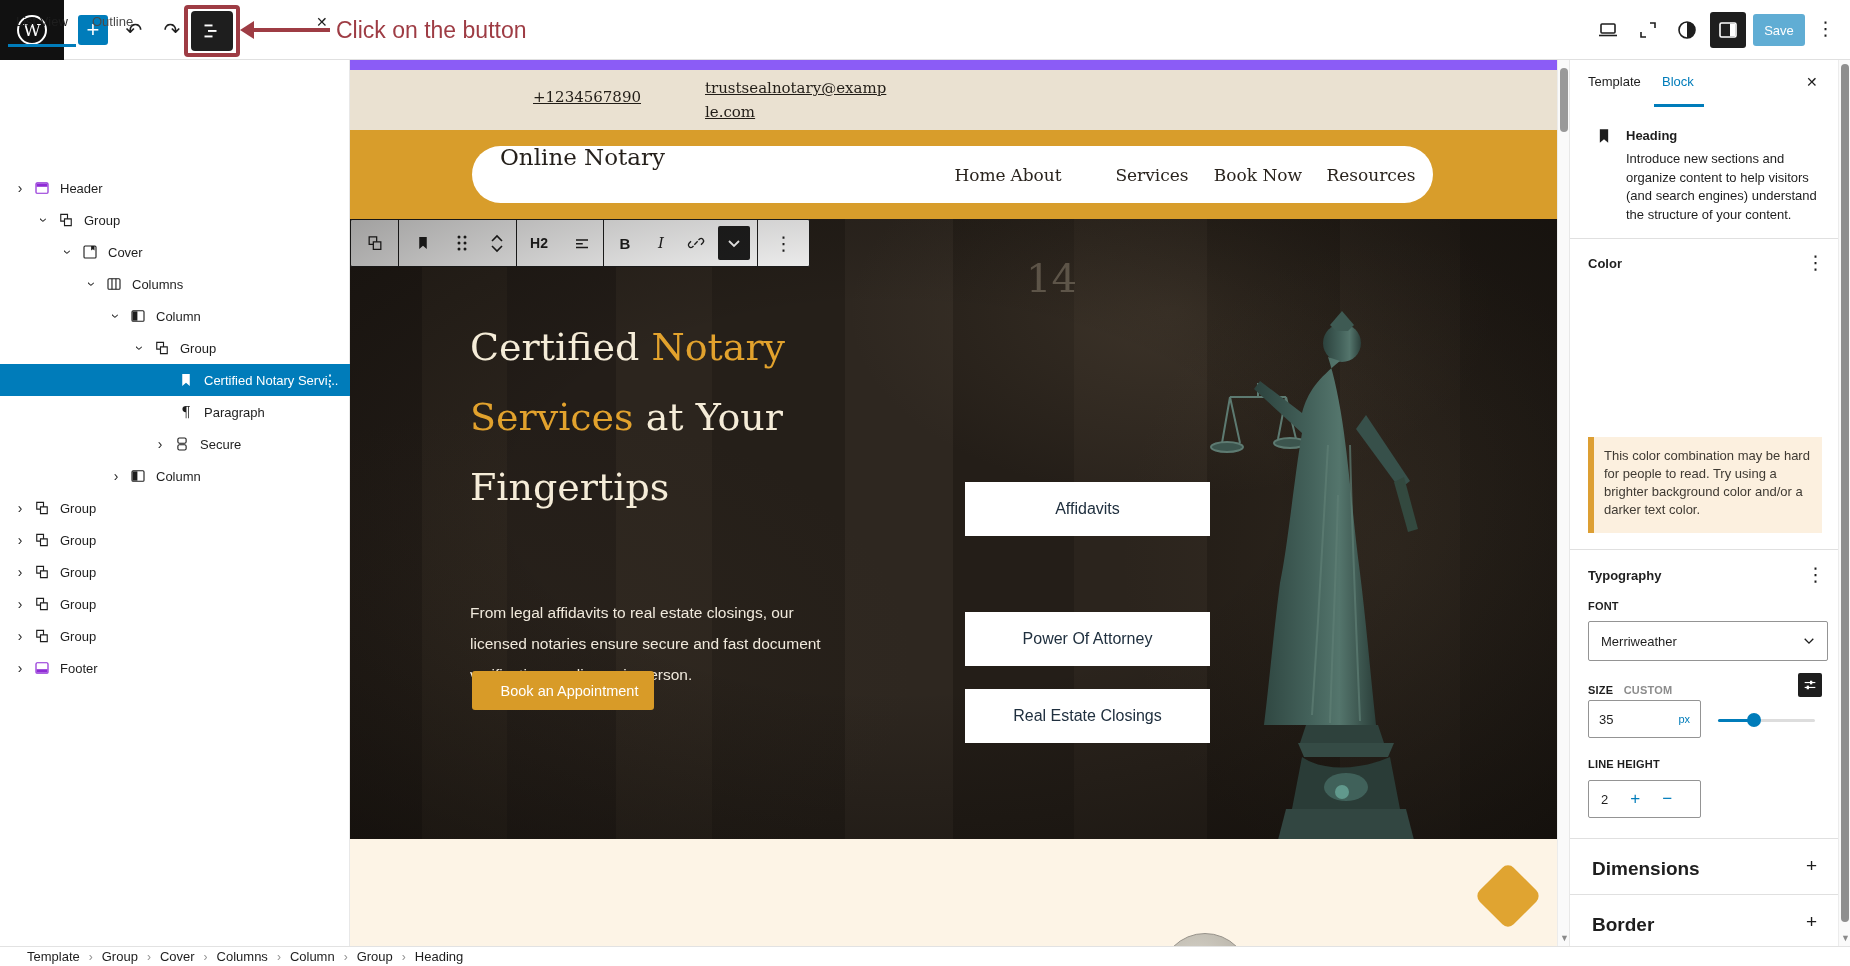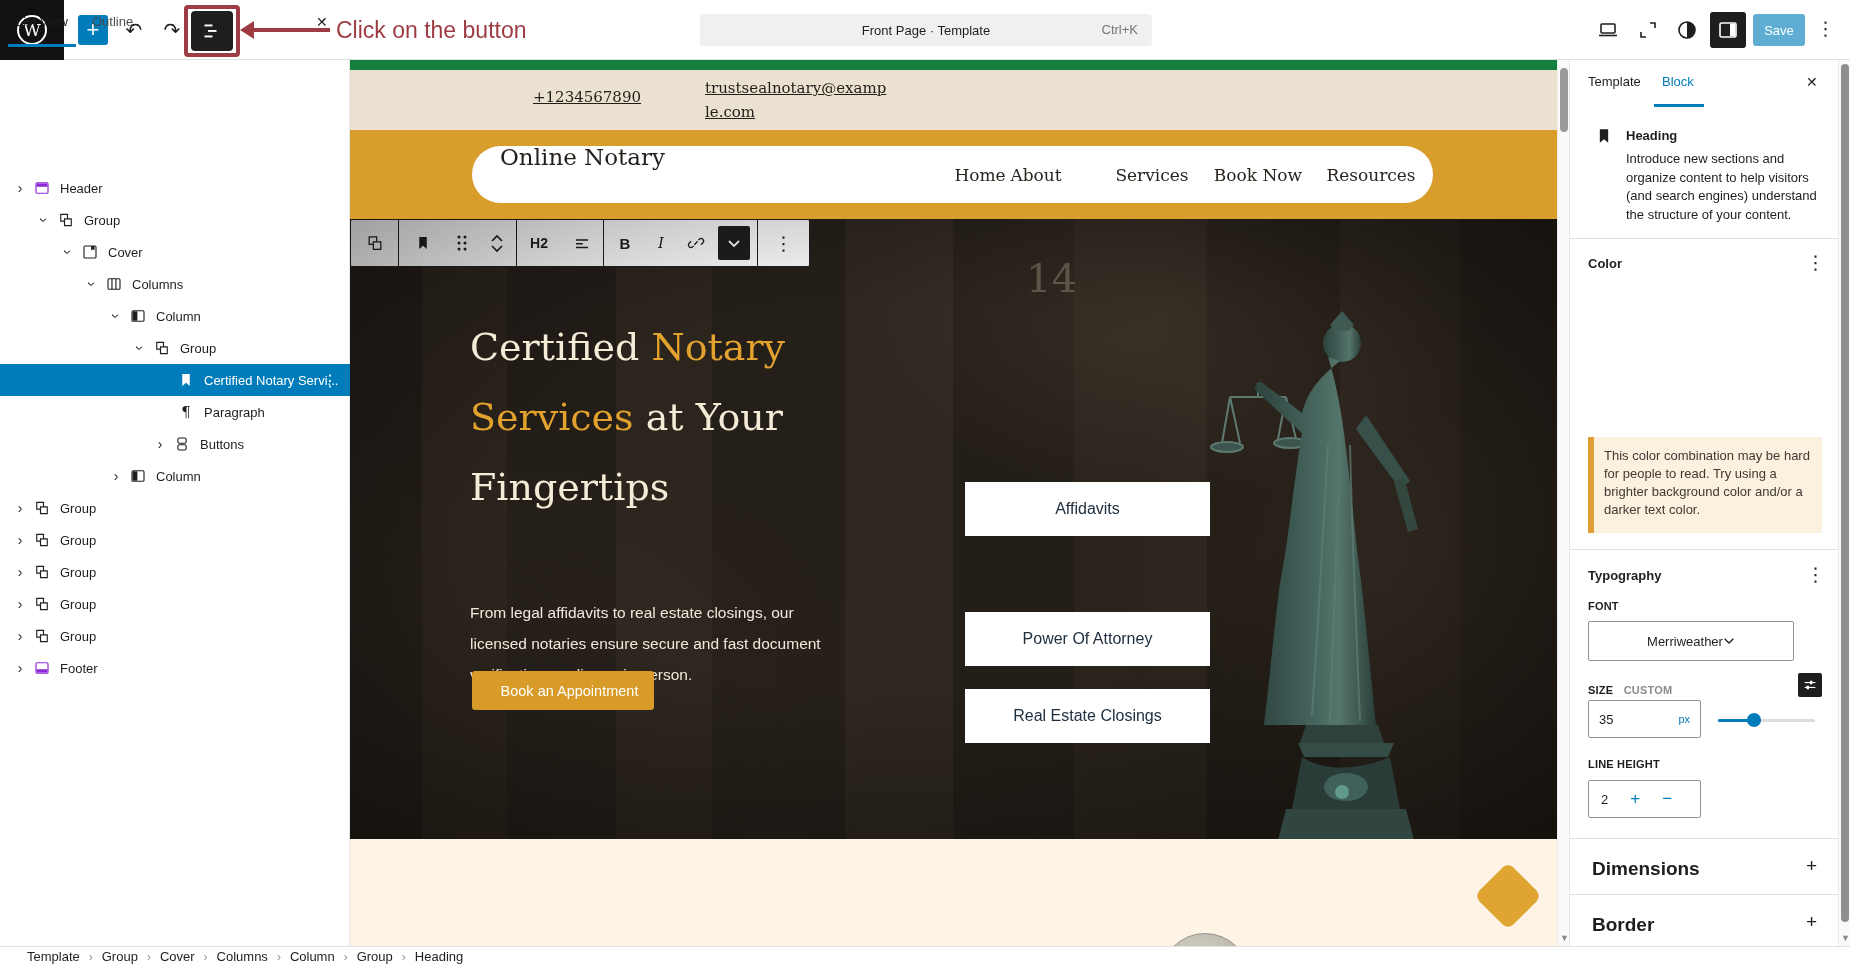--- a/index.html
+++ b/index.html
@@ -153,10 +153,6 @@
   <div class="abs ann-arrow-head"></div>
   <div class="abs ann-text">Click on the button</div>
 
-  <div class="abs docpill">
-    <div class="title">Front Page · Template</div>
-    <div class="kbd">Ctrl+K</div>
-  </div>
 
   <div class="abs topicon" style="left:1592px;">
     <svg width="24" height="24" viewBox="0 0 24 24">

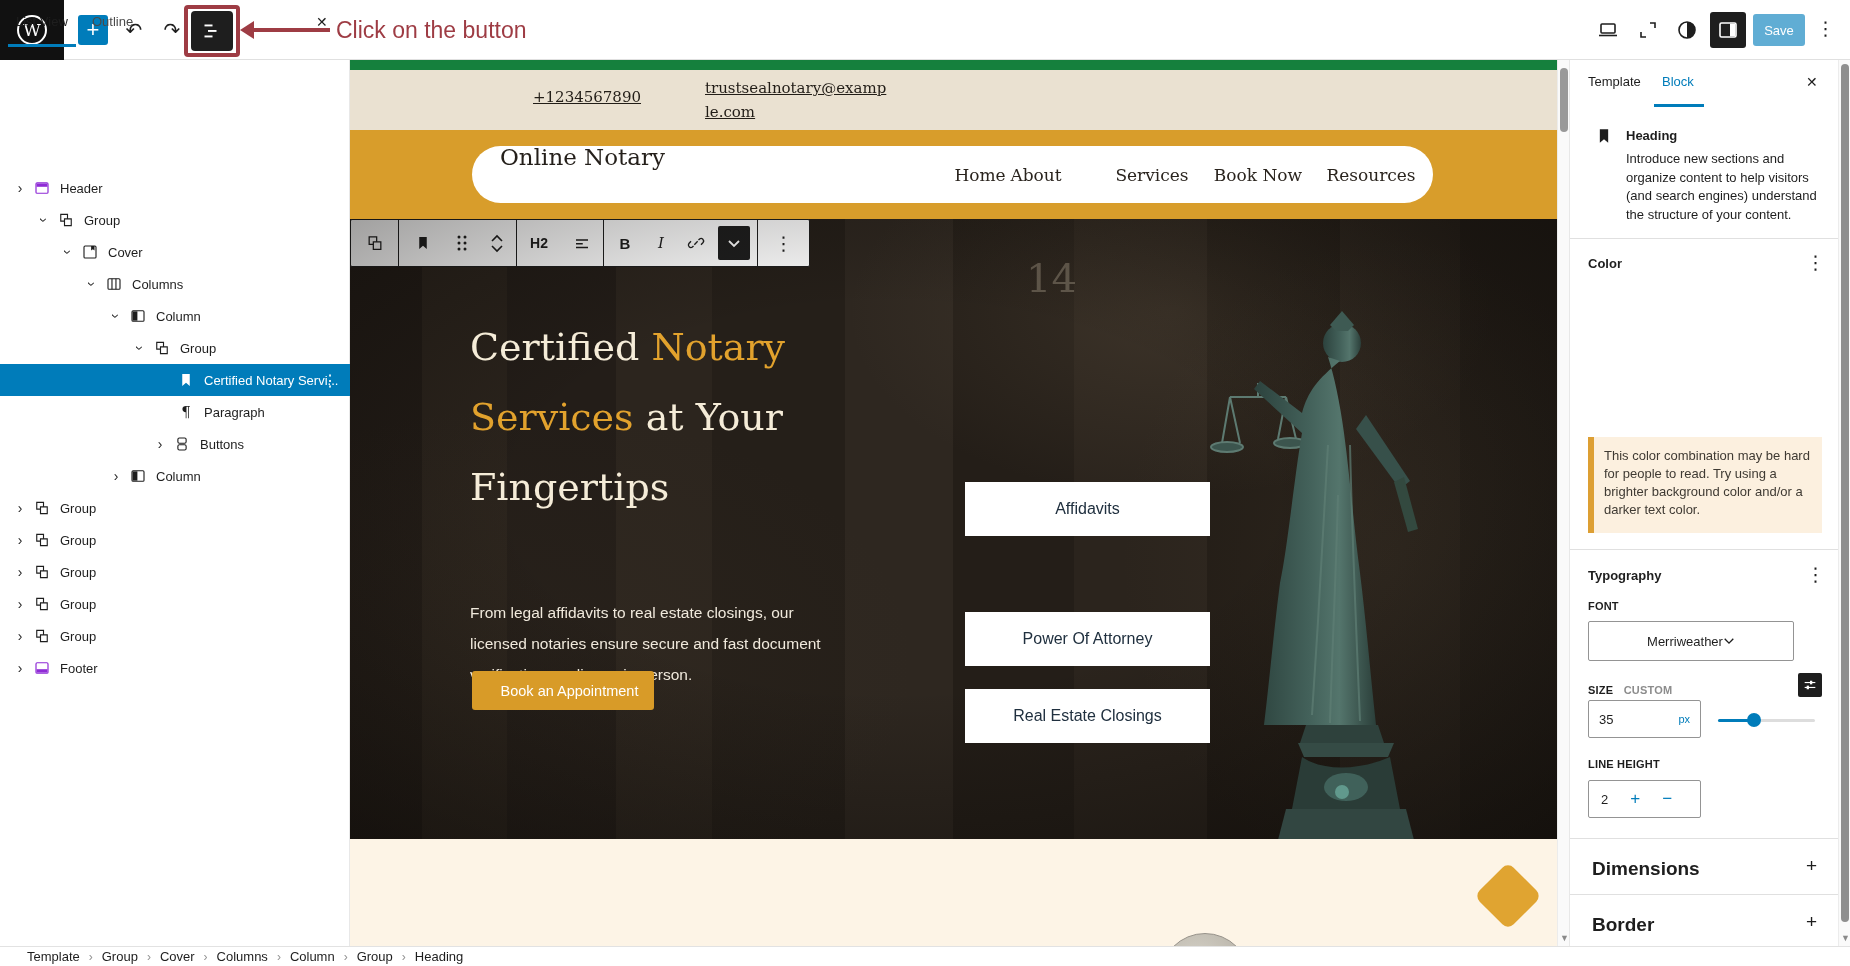--- a/index.html
+++ b/index.html
@@ -42,7 +42,7 @@
   .trow .rowkebab { position:absolute; right:12px; top:7px; color:#fff; font-size:16px; }
 
   
-  .canvas { left:350px; top:60px; width:1207px; height:886px; background:#15803d; overflow:hidden; }
+  .canvas { left:350px; top:60px; width:1207px; height:886px; background:#8b5cf6; overflow:hidden; }
   .site-topbar { left:0; top:10px; width:1207px; height:60px; background:#eae1d1; font-family:"DejaVu Serif", serif; color:#221d17; font-size:15px; }
   .site-phone { left:183px; top:18px; text-decoration:underline; }
   .site-email { left:355px; top:6px; width:182px; line-height:24px; word-break:break-all; text-decoration:underline; }

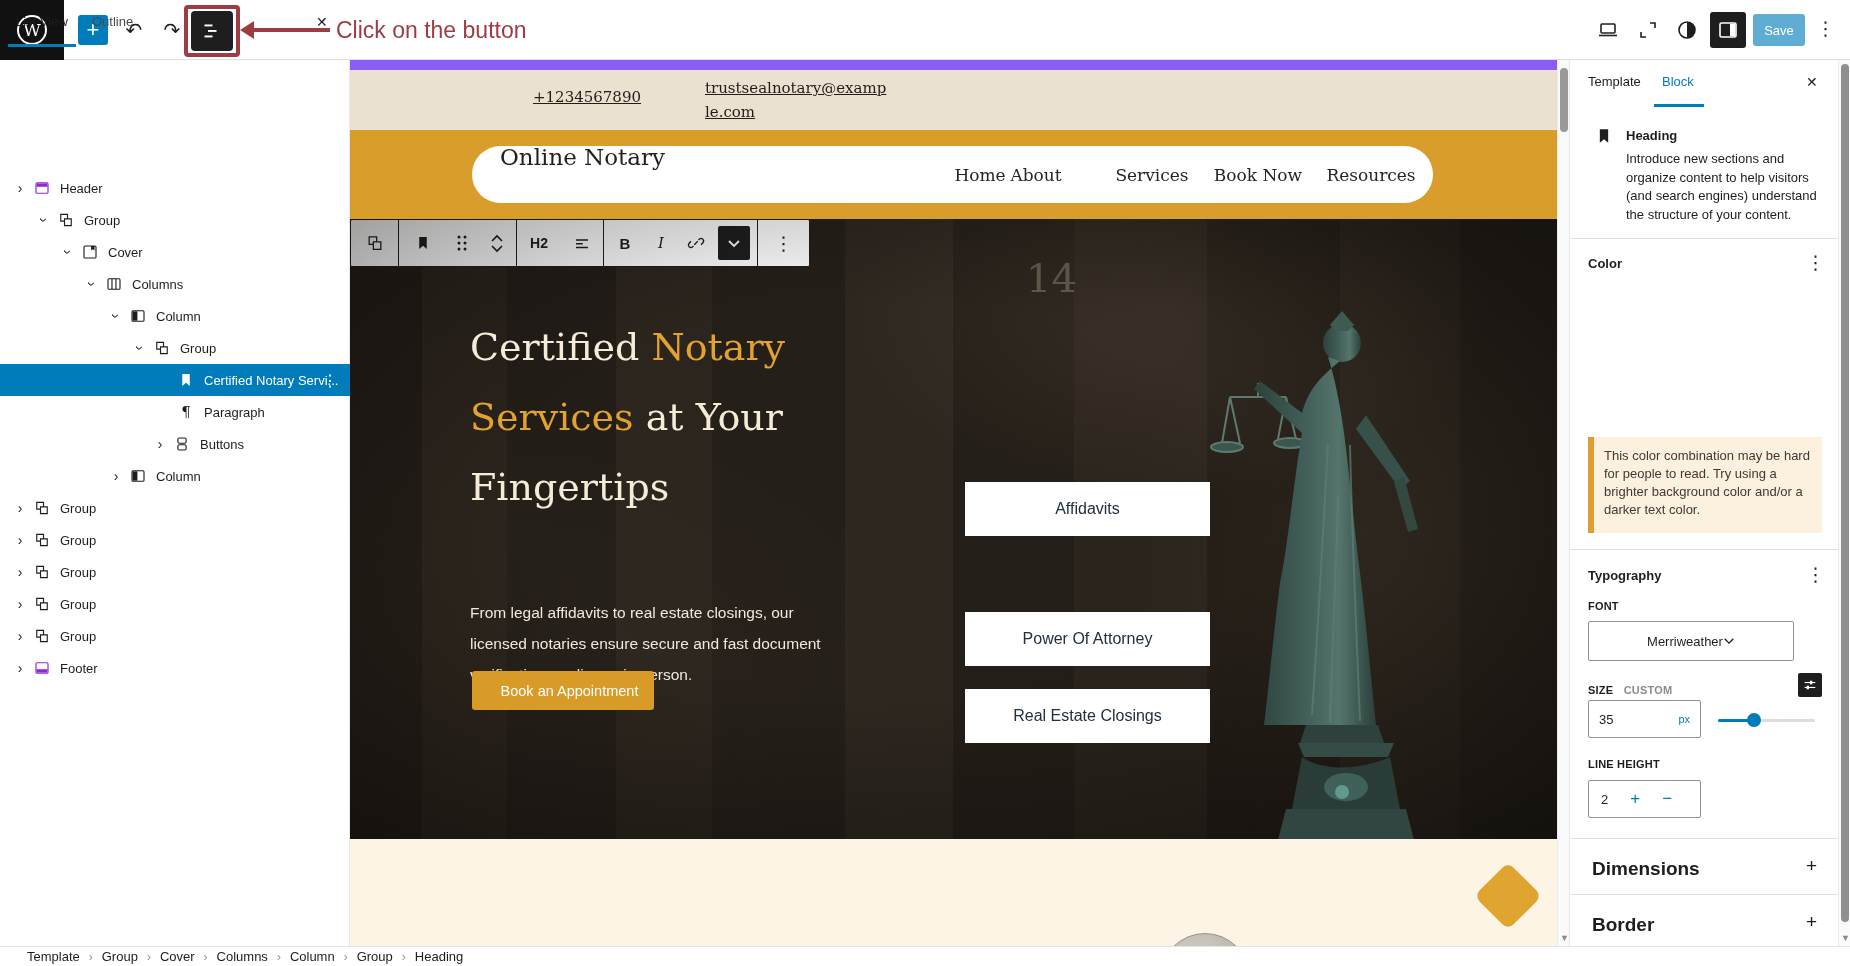--- a/index.html
+++ b/index.html
@@ -268,7 +268,7 @@
           <rect x="6.5" y="13" width="11" height="7" rx="2" fill="none" stroke="#1e1e1e" stroke-width="1.5"></rect>
         </svg>
     </span>
-    <span class="lbl">Buttons</span>
+    <span class="lbl">Secure</span>
   </div>
   <div class="abs trow" style="top:460px; padding-left:106px;">
     <span class="chev">›</span>

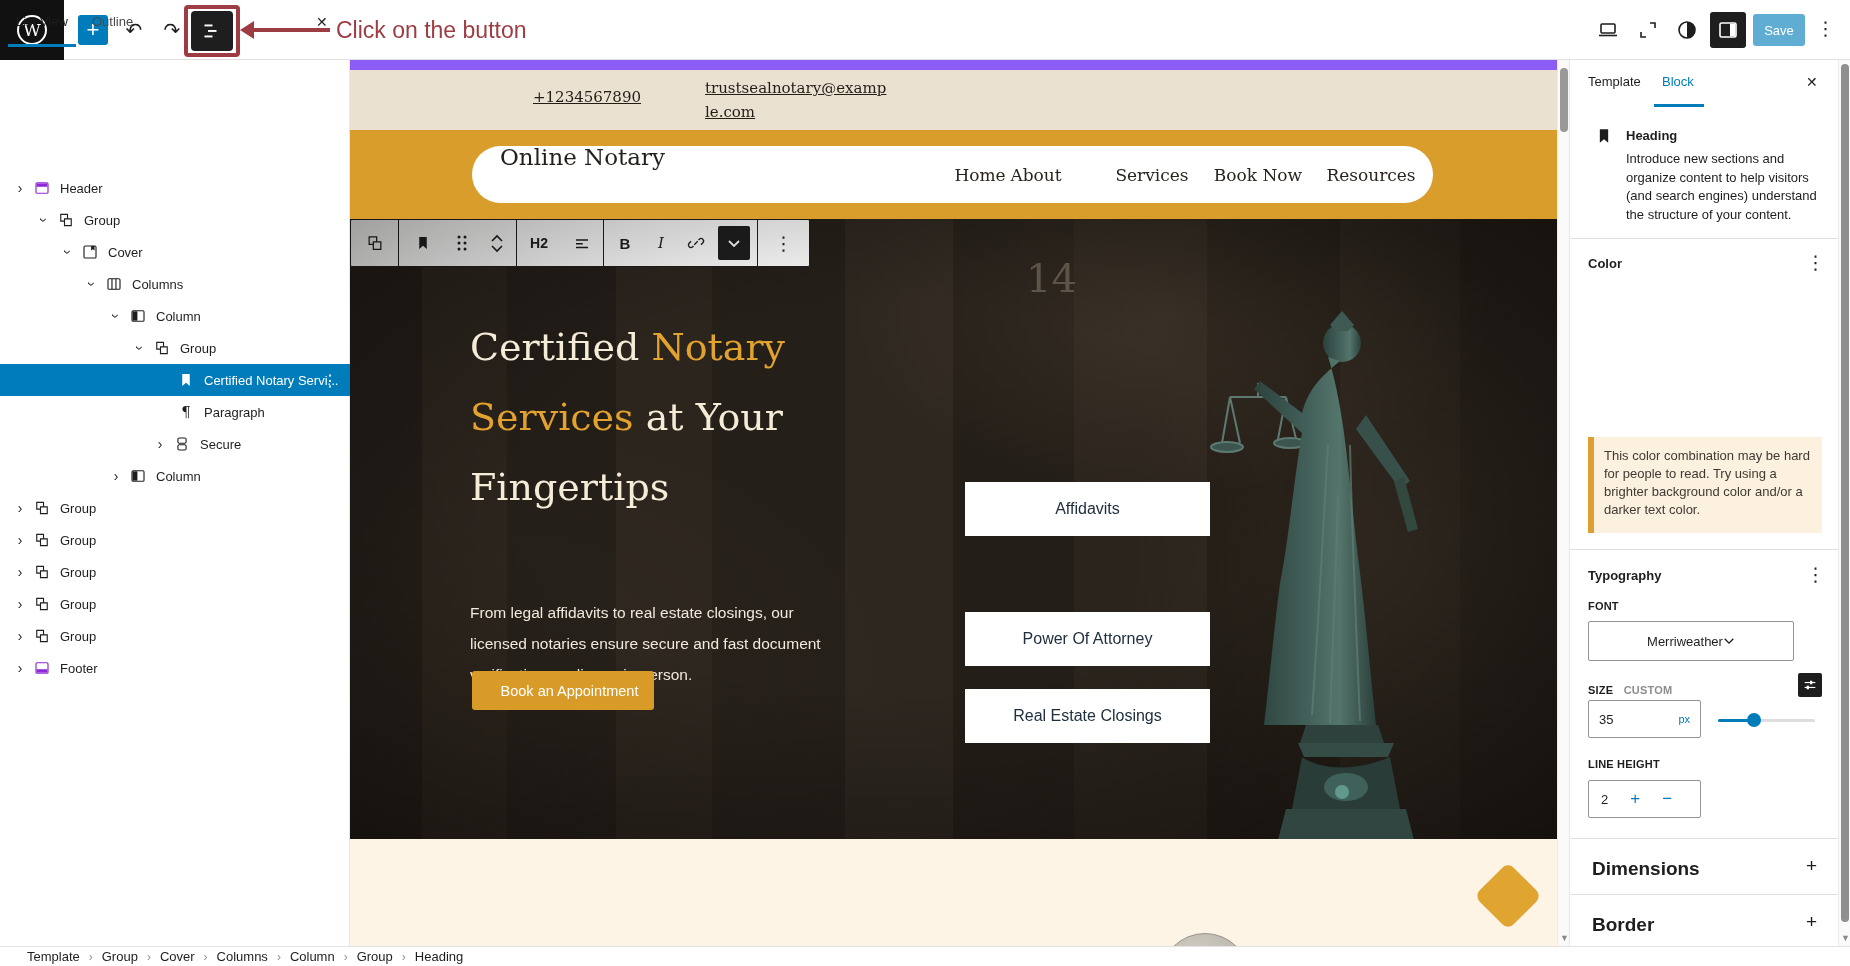--- a/index.html
+++ b/index.html
@@ -100,7 +100,7 @@
   .duos .c2 { position:absolute; left:12px; top:0; }
   .warnbox { left:18px; top:377px; width:234px; height:96px; background:#fcf0df; border-left:6px solid #dd9f33; padding:10px 10px 0 10px; font-size:13px; line-height:18px; color:#3f3a33; }
   .fldlabel { font-size:11px; font-weight:bold; color:#1e1e1e; letter-spacing:.2px; }
-  .select { left:18px; top:561px; width:206px; height:40px; border:1px solid #949494; border-radius:2px; display:flex; align-items:center; padding:0 12px; font-size:13px; justify-content:center; }
+  .select { left:18px; top:561px; width:240px; height:40px; border:1px solid #949494; border-radius:2px; display:flex; align-items:center; padding:0 12px; font-size:13px; justify-content:space-between; }
   .blacktool { left:228px; top:613px; width:24px; height:24px; background:#1e1e1e; border-radius:2px; display:flex; align-items:center; justify-content:center; }
   .sizeinput { left:18px; top:640px; width:113px; height:38px; border:1px solid #949494; border-radius:2px; display:flex; align-items:center; padding:0 10px; font-size:13px; justify-content:space-between; }
   .unit { color:#007cba; font-size:11px; }

